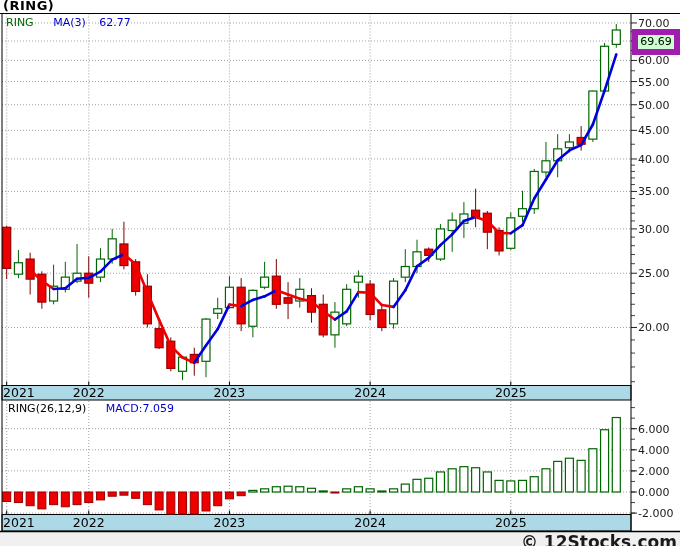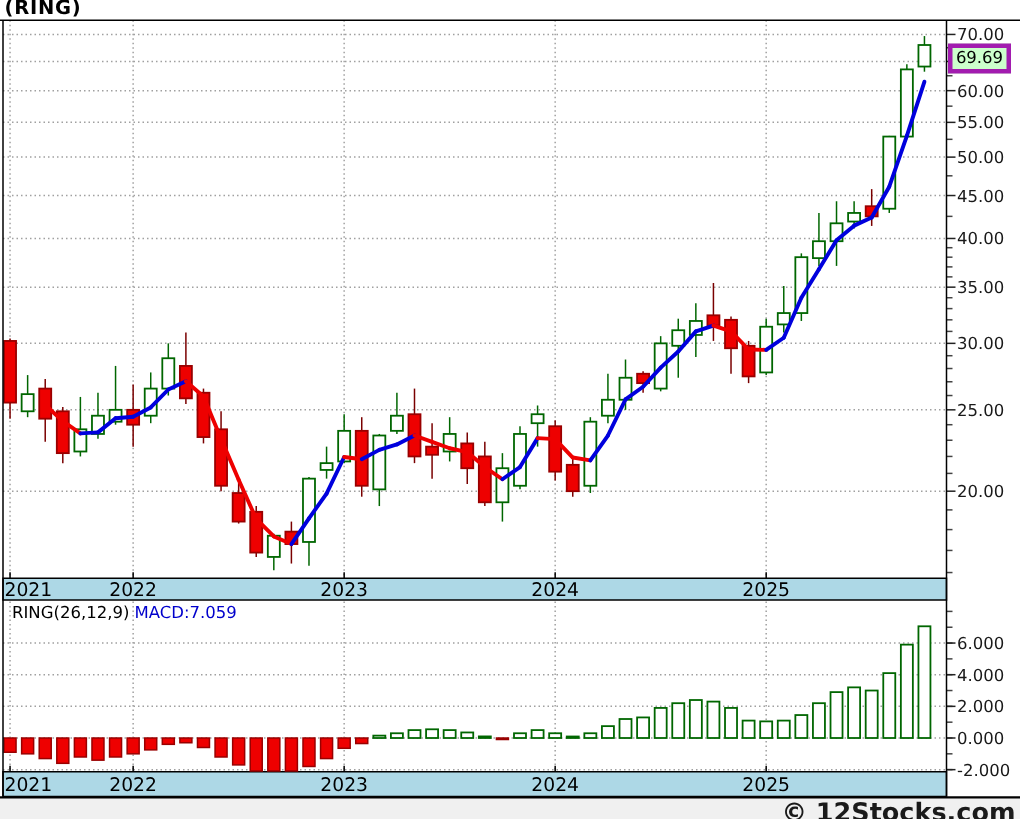--- a/index.html
+++ b/index.html
@@ -373,6 +373,11 @@
 
   <div class="title">(RING)</div>
 
+  <div class="legend">
+    <span class="sym">RING</span>
+    <span class="blue">MA(3)</span>
+    <span class="bluev">62.77</span>
+  </div>
 
   <div class="macdhdr">
     <span>RING(26,12,9)</span>

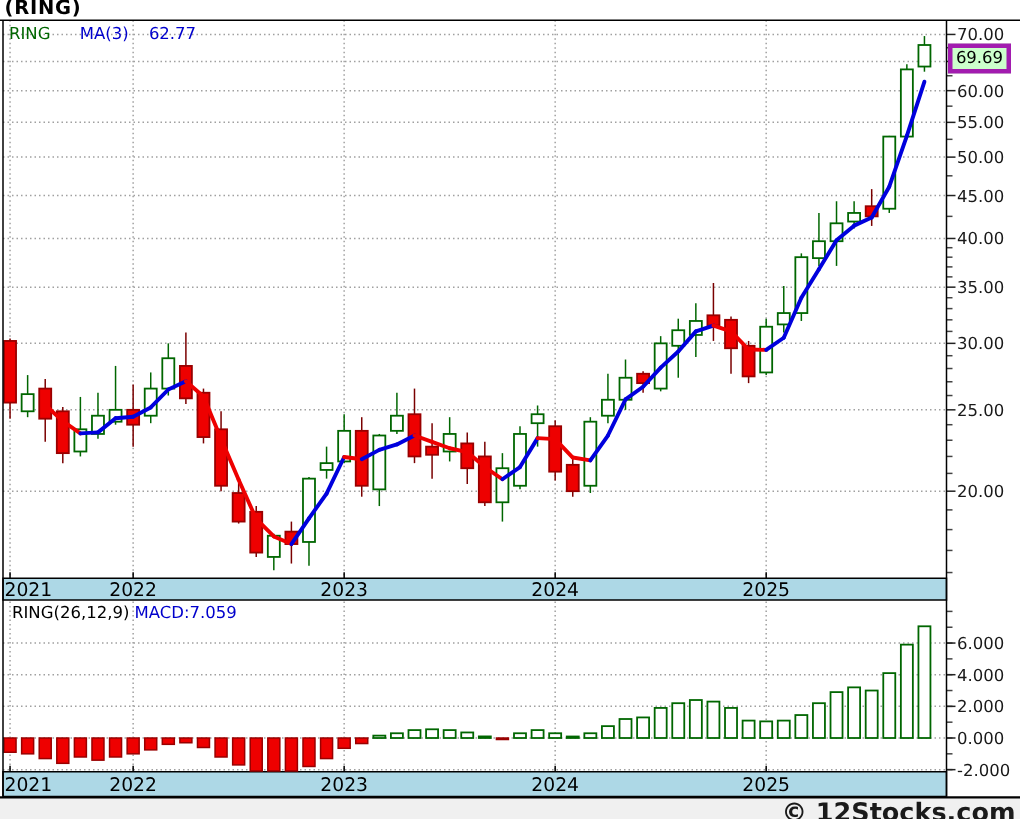--- a/index.html
+++ b/index.html
@@ -14,7 +14,7 @@
   .macdhdr{position:absolute;left:8px;top:402px;font-size:11px;white-space:nowrap;color:#000;}
   .macdhdr .blue{color:#0000cc;margin-left:0;}
   .badge{position:absolute;left:632px;top:29px;width:36px;height:14px;background:#ccffcc;
-         border:3px solid #a21caf;font-size:11px;line-height:14px;text-align:center;color:#000;}
+         border:6px solid #a21caf;font-size:11px;line-height:14px;text-align:center;color:#000;}
   .wm{position:absolute;right:3px;top:532px;font-size:17px;color:#1a1a1a;font-weight:600;}
 </style>
 </head>

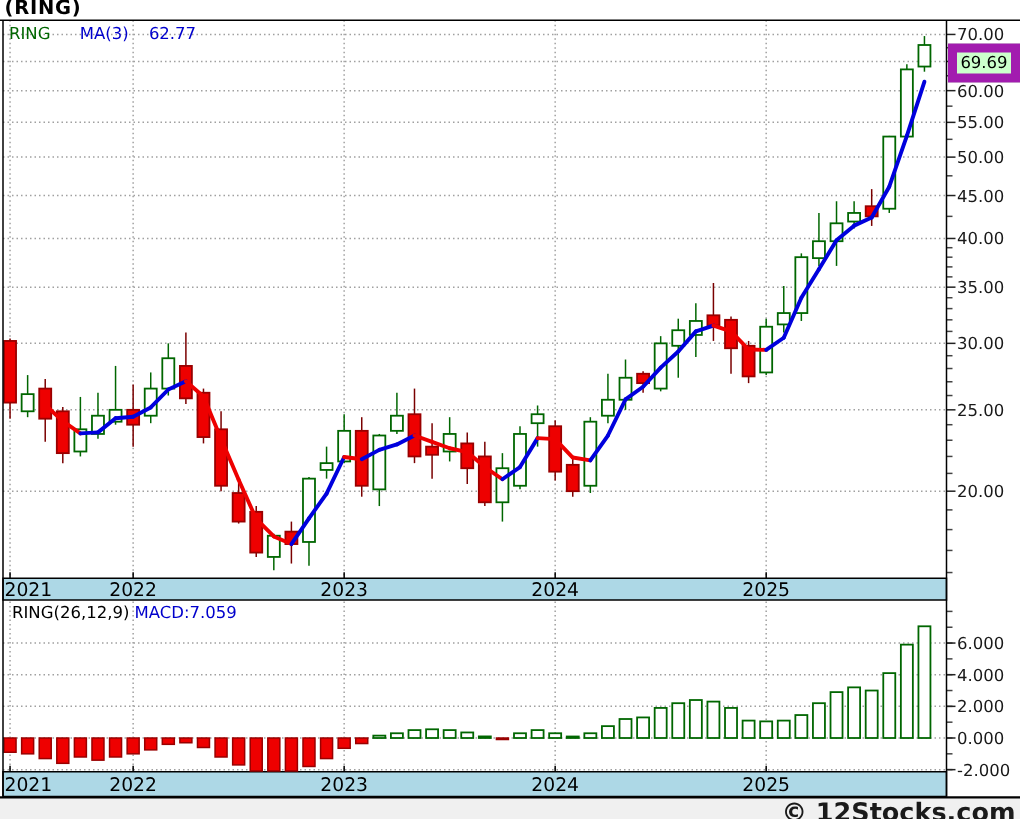--- a/index.html
+++ b/index.html
@@ -12,7 +12,7 @@
   .legend .blue{color:#0000cc;margin-left:16px;}
   .legend .bluev{color:#0000cc;margin-left:10px;}
   .macdhdr{position:absolute;left:8px;top:402px;font-size:11px;white-space:nowrap;color:#000;}
-  .macdhdr .blue{color:#0000cc;margin-left:0;}
+  .macdhdr .blue{color:#0000cc;margin-left:16px;}
   .badge{position:absolute;left:632px;top:29px;width:36px;height:14px;background:#ccffcc;
          border:6px solid #a21caf;font-size:11px;line-height:14px;text-align:center;color:#000;}
   .wm{position:absolute;right:3px;top:532px;font-size:17px;color:#1a1a1a;font-weight:600;}

